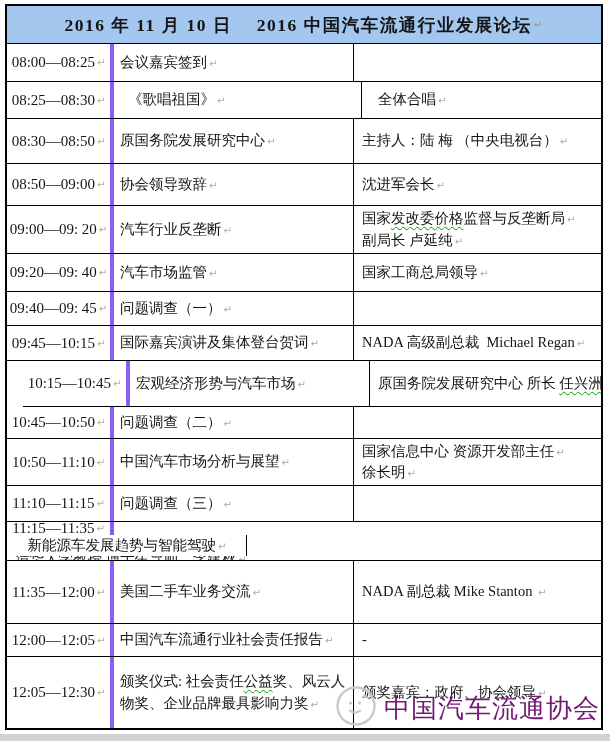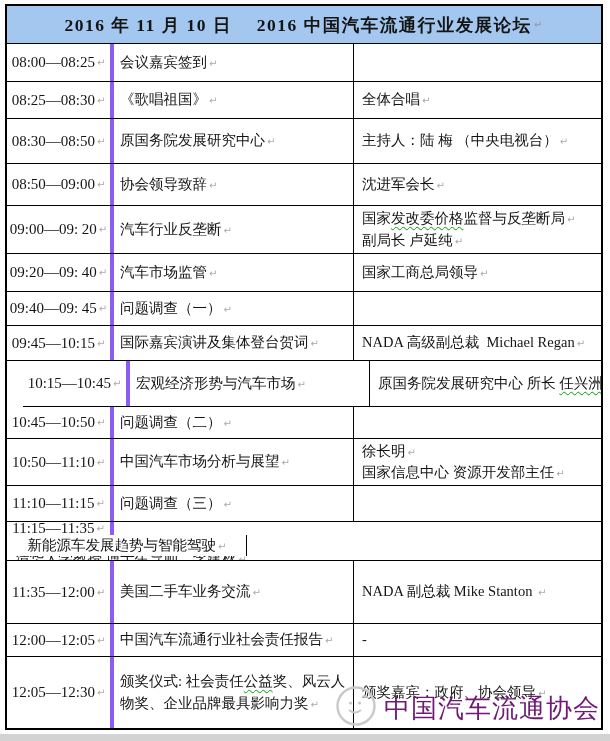--- a/index.html
+++ b/index.html
@@ -69,7 +69,7 @@
           </div>
           <div class="cell speaker"></div>
         </div>
-        <div class="row" style="height: 36px;">
+        <div class="row" style="height: 36px; gap: 8px;">
           <div class="cell time"><span>08:25—08:30</span><span class="pm">↵</span></div>
           <div class="cell topic">
             <div class="line"><span>《歌唱祖国》</span><span class="pm">↵</span></div>

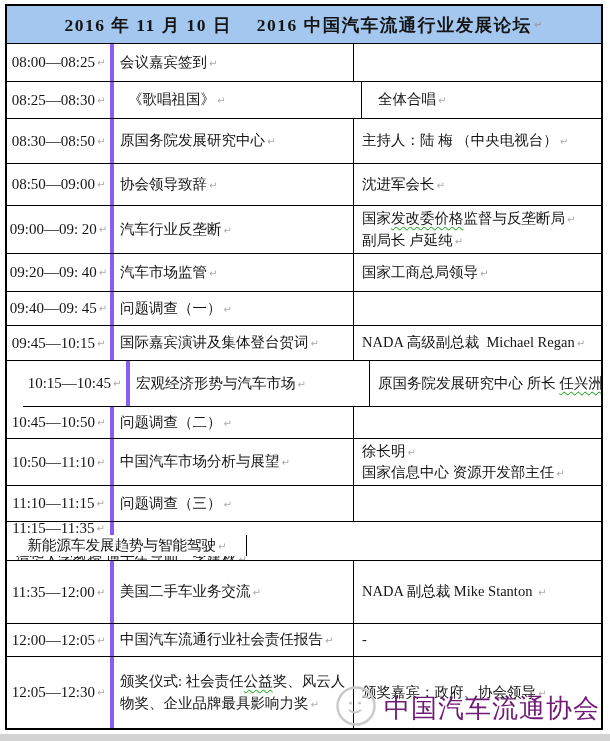--- a/index.html
+++ b/index.html
@@ -153,8 +153,8 @@
             <div class="line"><span>中国汽车市场分析与展望</span><span class="pm">↵</span></div>
           </div>
           <div class="cell speaker">
+            <div class="line"><span>国家信息中心 资源开发部主任</span><span class="pm">↵</span></div>
             <div class="line"><span>徐长明</span><span class="pm">↵</span></div>
-            <div class="line"><span>国家信息中心 资源开发部主任</span><span class="pm">↵</span></div>
           </div>
         </div>
         <div class="row" style="height: 35px;">

